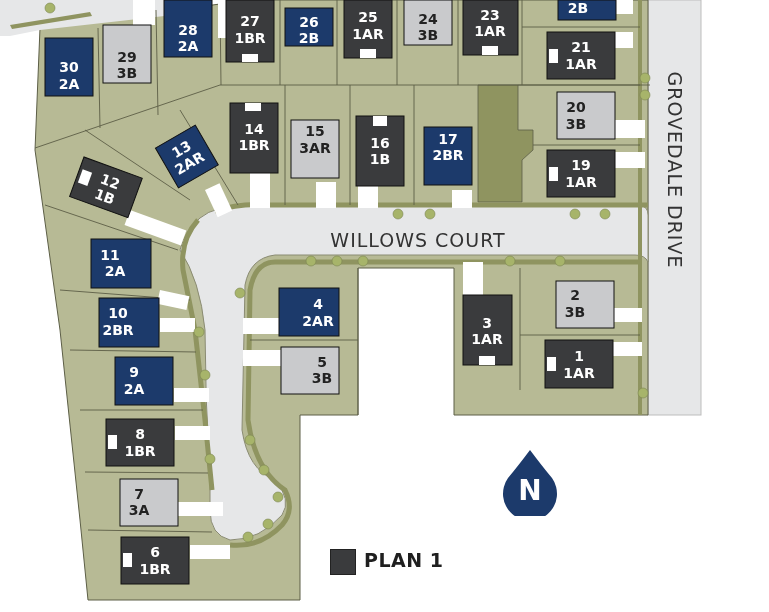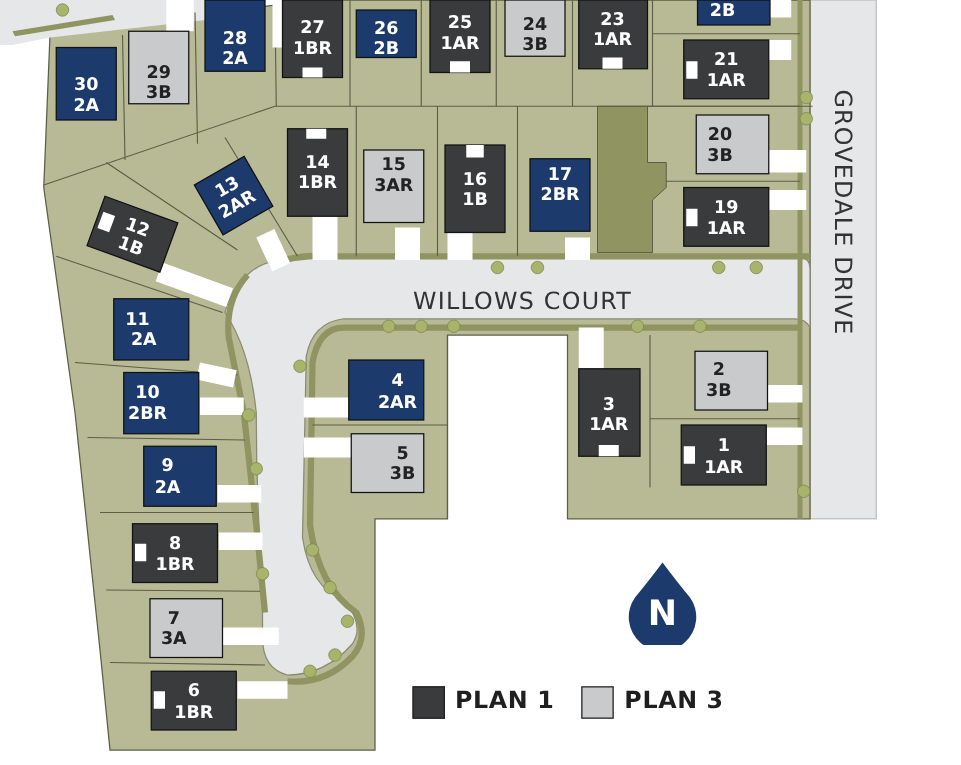--- a/index.html
+++ b/index.html
@@ -315,10 +315,6 @@
     <div class="swatch" style="background:#3a3b3d"></div>
     <span class="legend-label">PLAN 1</span>
   </div>
-  <div class="legend-item">
-    <div class="swatch" style="background:#c9cacc"></div>
-    <span class="legend-label">PLAN 3</span>
-  </div>
 </div>
 
 </body></html>

